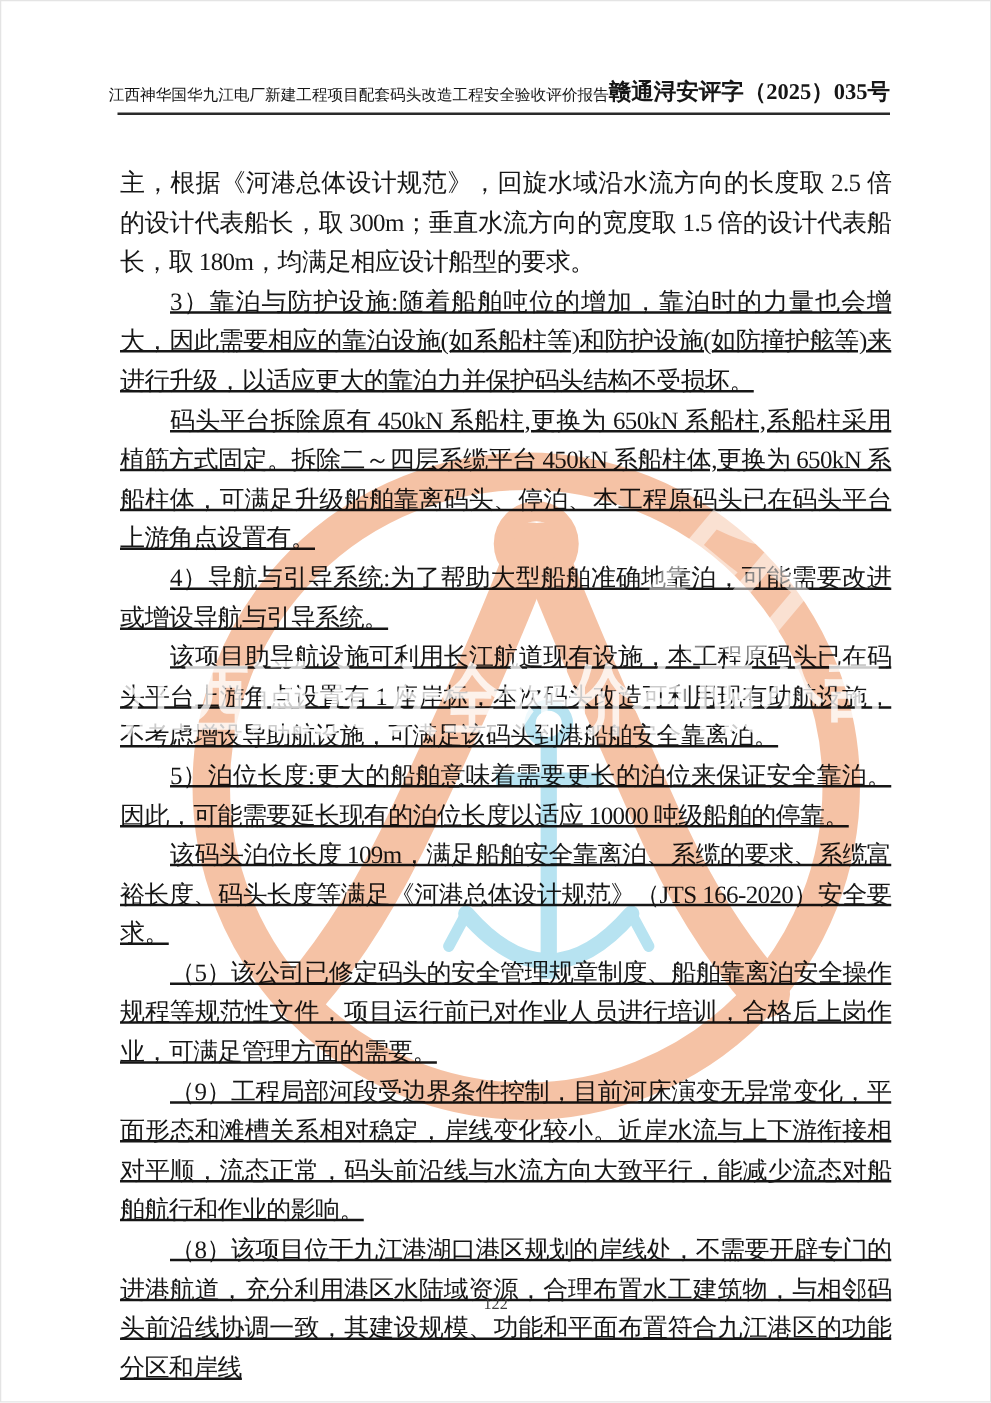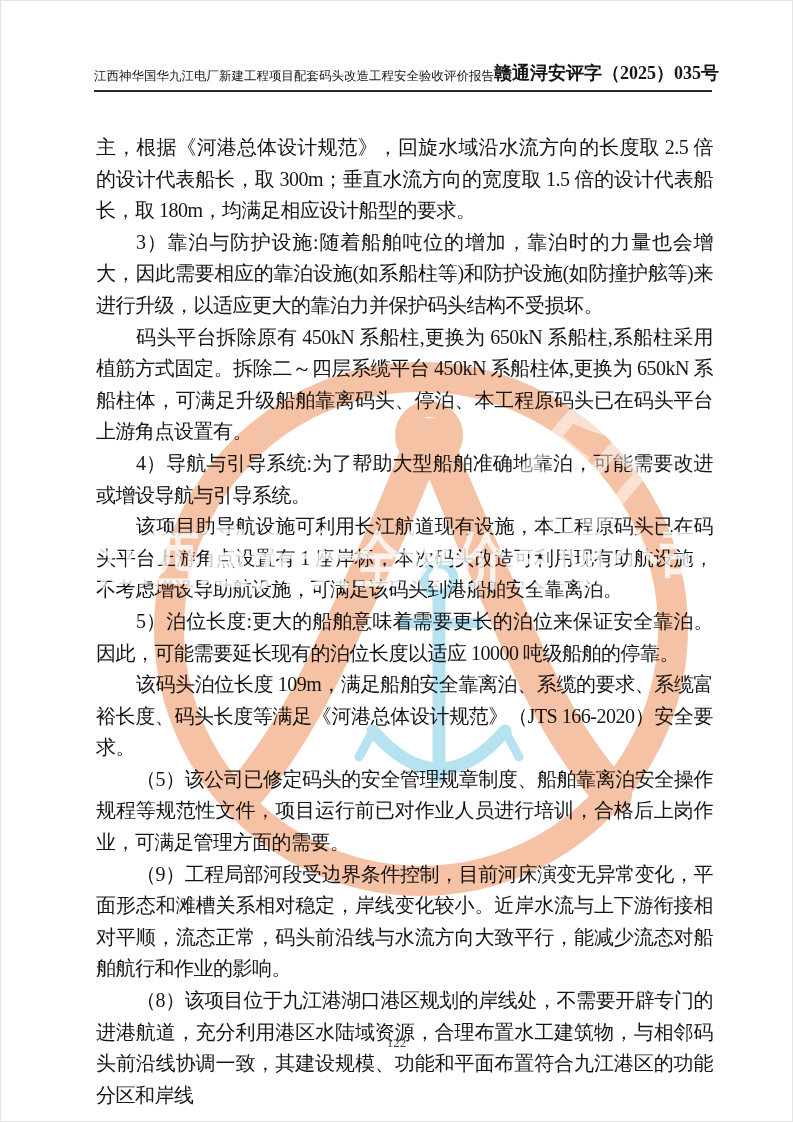--- a/index.html
+++ b/index.html
@@ -21,7 +21,7 @@
     top: 60px;
     width: 618px;
     display: flex;
-    justify-content: space-between;
+    justify-content: flex-end;
     align-items: flex-end;
     border-bottom: 2px solid #2a2a2a;
     padding-bottom: 5px;

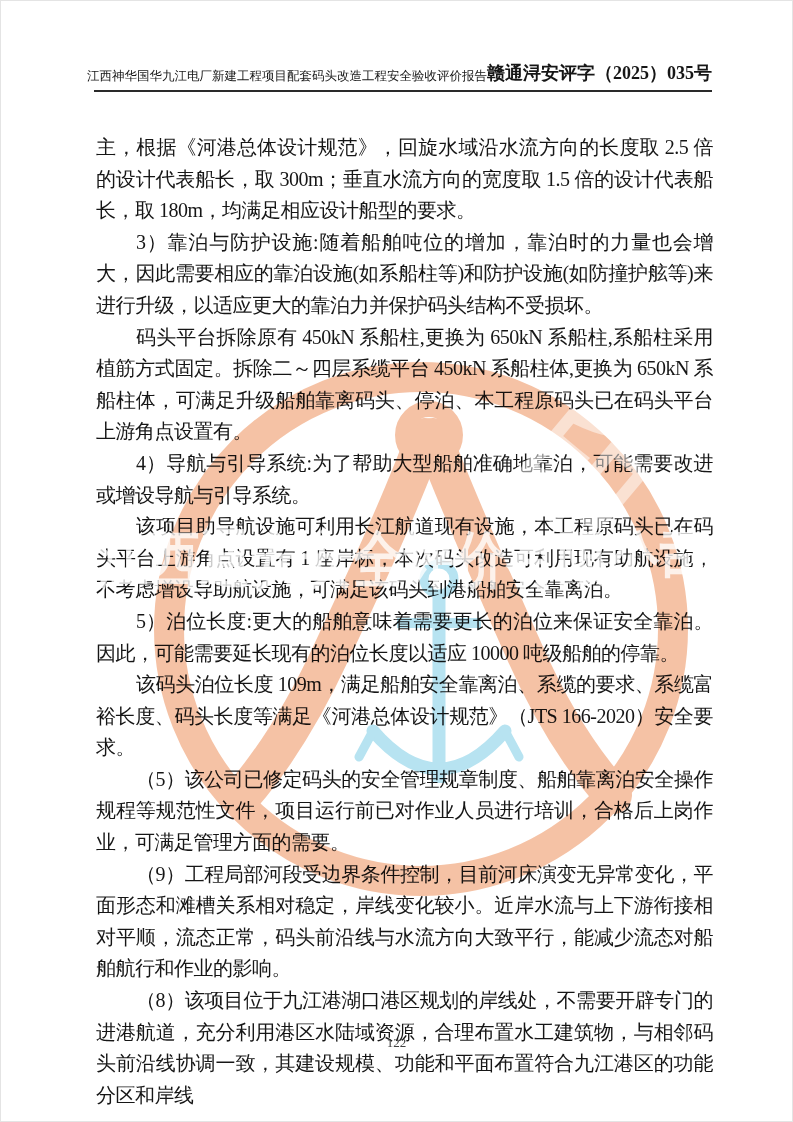--- a/index.html
+++ b/index.html
@@ -43,7 +43,7 @@
     margin-top: 32px;
   }
   .bodytext p { margin: 0; }
-  .bodytext p.ind { text-indent: 2em; }
+  .bodytext p.ind { text-indent: 2em; text-decoration: underline; }
   .footer {
     position: absolute;
     left: 0;

